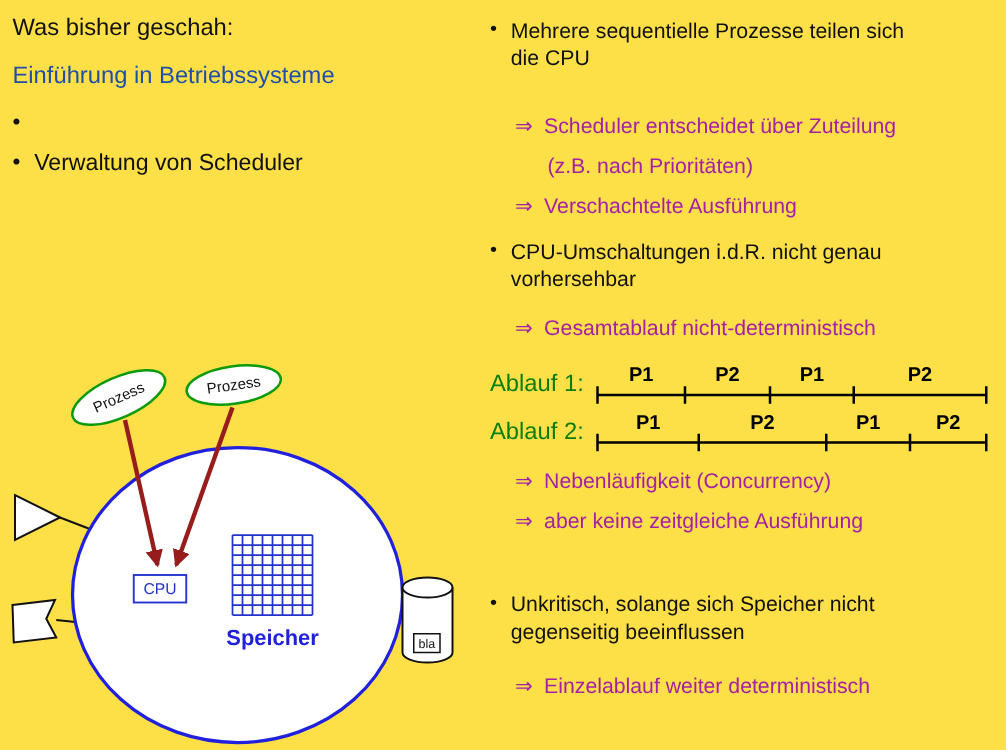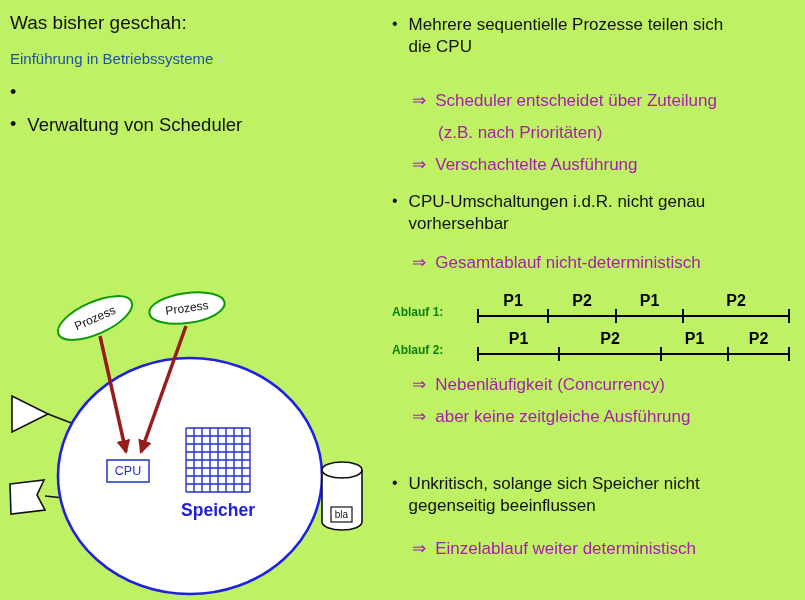--- a/index.html
+++ b/index.html
@@ -5,7 +5,7 @@
   * { margin:0; padding:0; box-sizing:border-box; }
   html,body { width:805px; height:600px; background:#ffffff; overflow:hidden;
               font-family:"Liberation Sans", sans-serif; color:#111; }
-  .slide { position:relative; width:805px; height:600px; background:#bef264; }
+  .slide { position:relative; width:805px; height:600px; background:#fde047; }
 
   
   .left-panel { position:absolute; left:10px; top:12px; width:372px; }

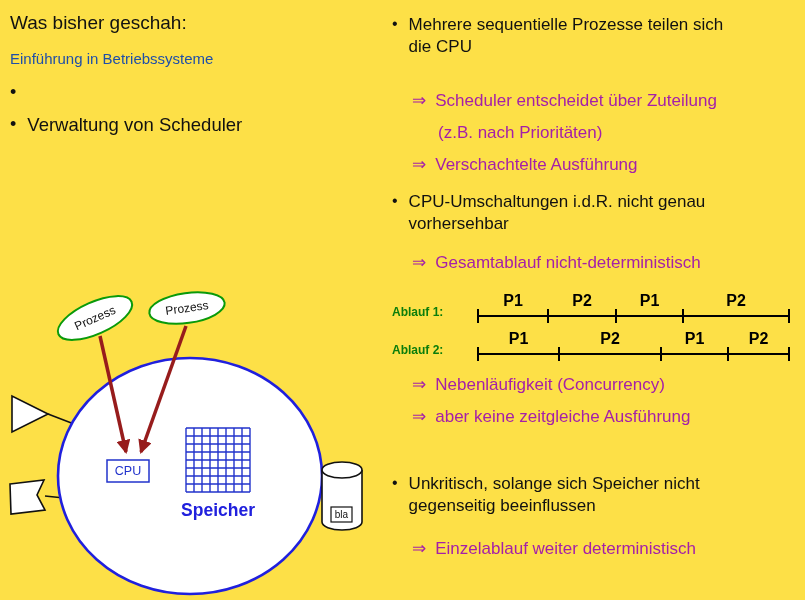--- a/index.html
+++ b/index.html
@@ -10,7 +10,7 @@
   
   .left-panel { position:absolute; left:10px; top:12px; width:372px; }
   .lp-title    { font-size:19px; color:#111; margin-bottom:16px; }
-  .lp-subtitle { font-size:15px; color:#1f4fa8; margin-bottom:14px; }
+  .lp-subtitle { font-size:19px; color:#1f4fa8; margin-bottom:14px; }
   .lp-bullet   { display:flex; gap:11px; font-size:18.5px; color:#111;
                  margin-bottom:9px; line-height:1.3; }
   .lp-dot      { font-size:18px; line-height:1.3; }

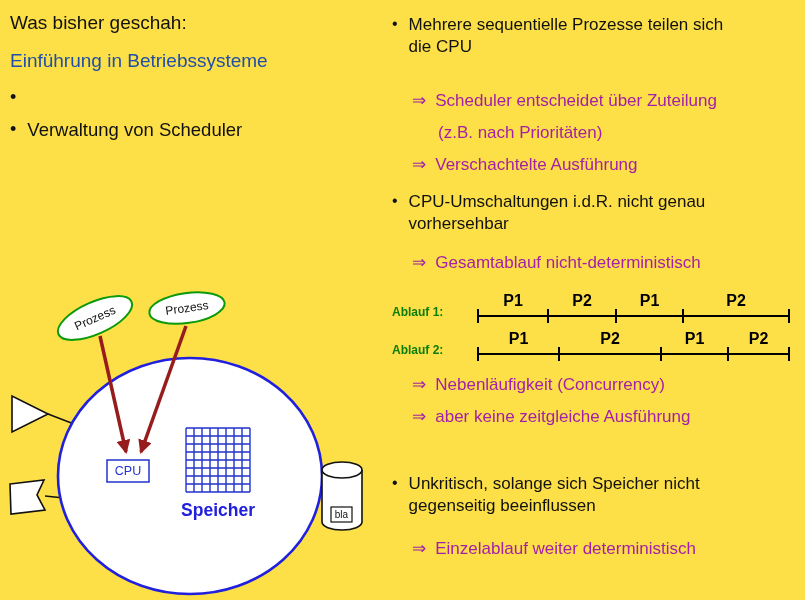--- a/index.html
+++ b/index.html
@@ -32,7 +32,7 @@
   .timeline { position:absolute; }
   .tl-row   { position:absolute; left:0; width:100%; height:34px; }
   .tl-label { position:absolute; left:0; bottom:5px; color:#0b7d0b;
-              font-weight:bold; font-size:12px; }
+              font-weight:normal; font-size:19px; }
   .tl-axis  { position:absolute; left:86px; bottom:0; width:311px; height:34px; }
   .tl-line  { position:absolute; left:0; right:0; bottom:9px; height:2px; background:#000; }
   .tl-segs  { position:absolute; left:0; top:0; width:100%; height:100%; display:flex; }

